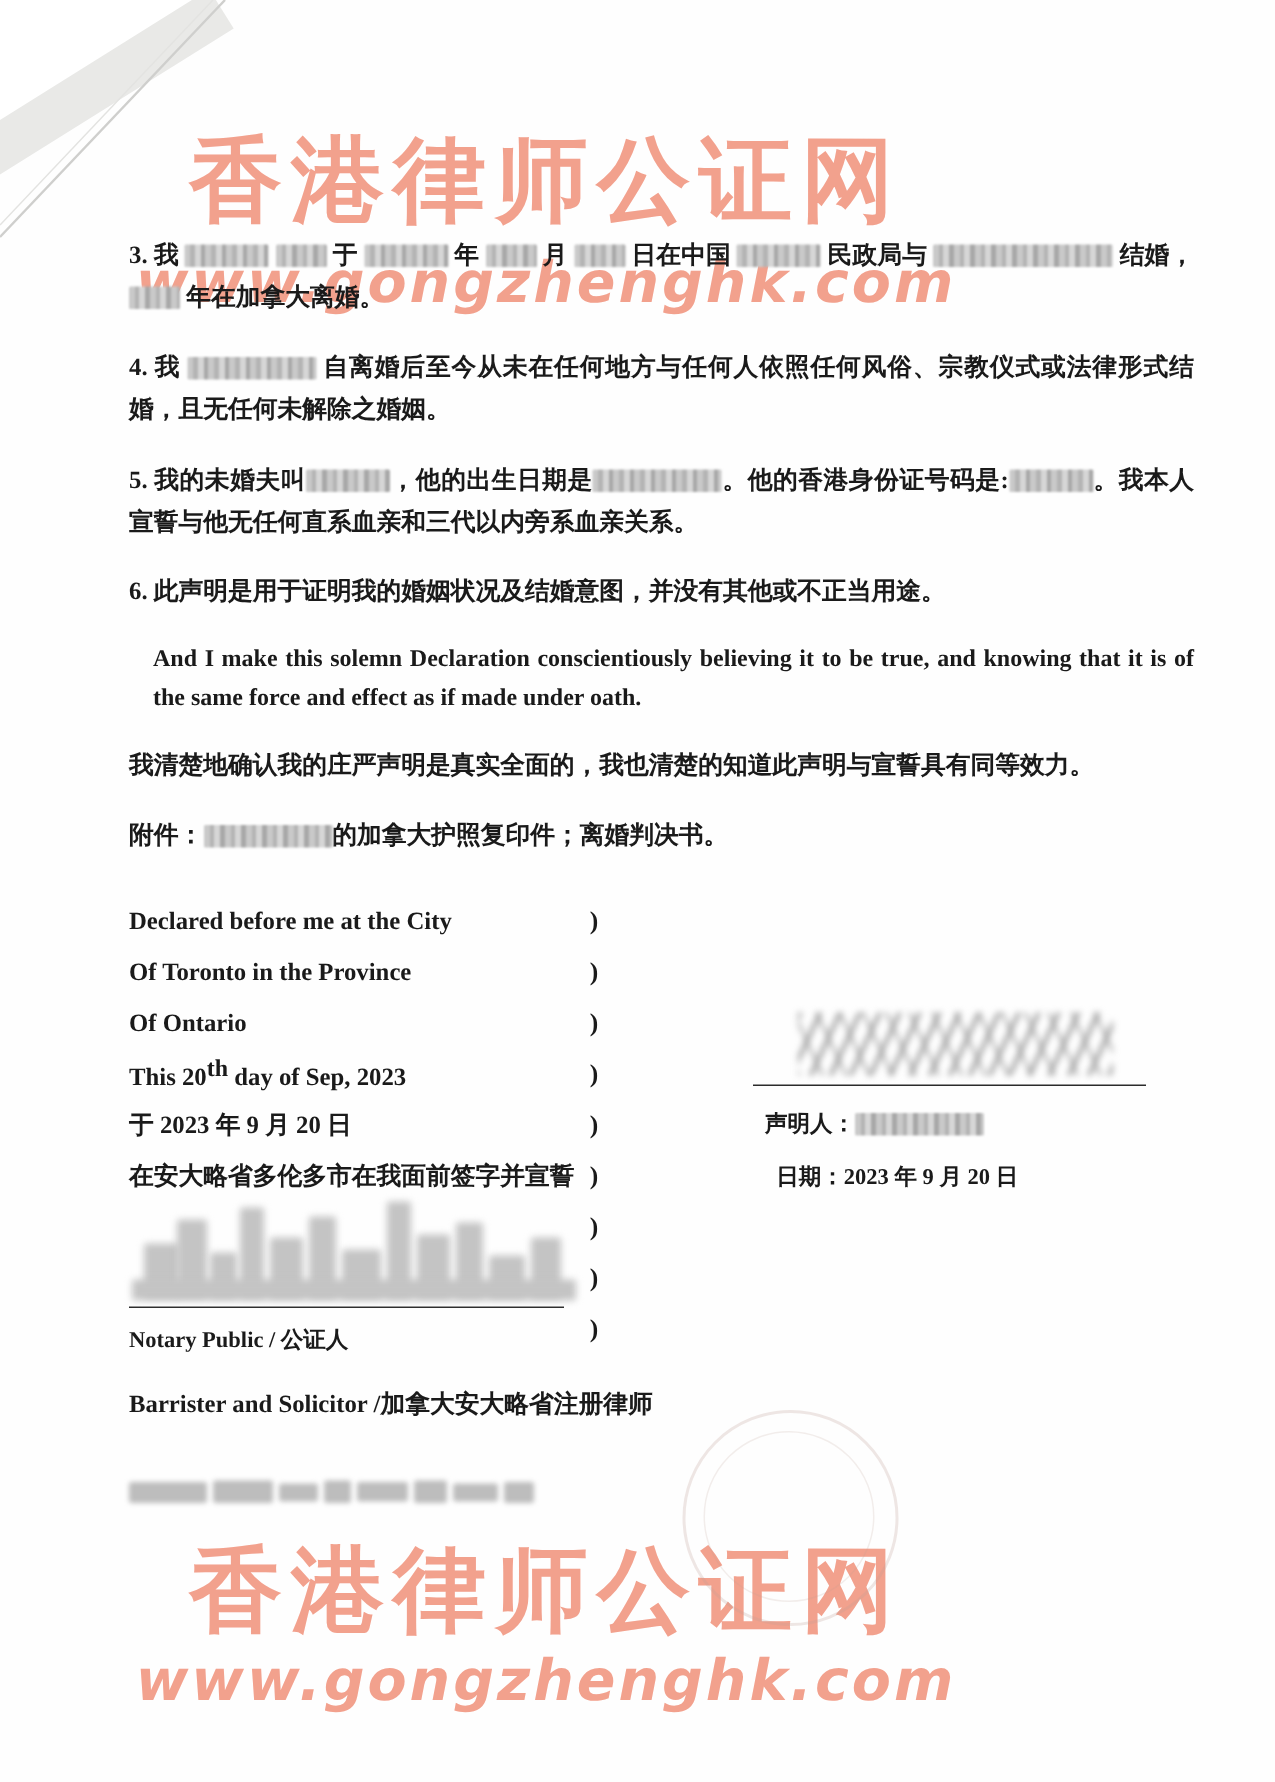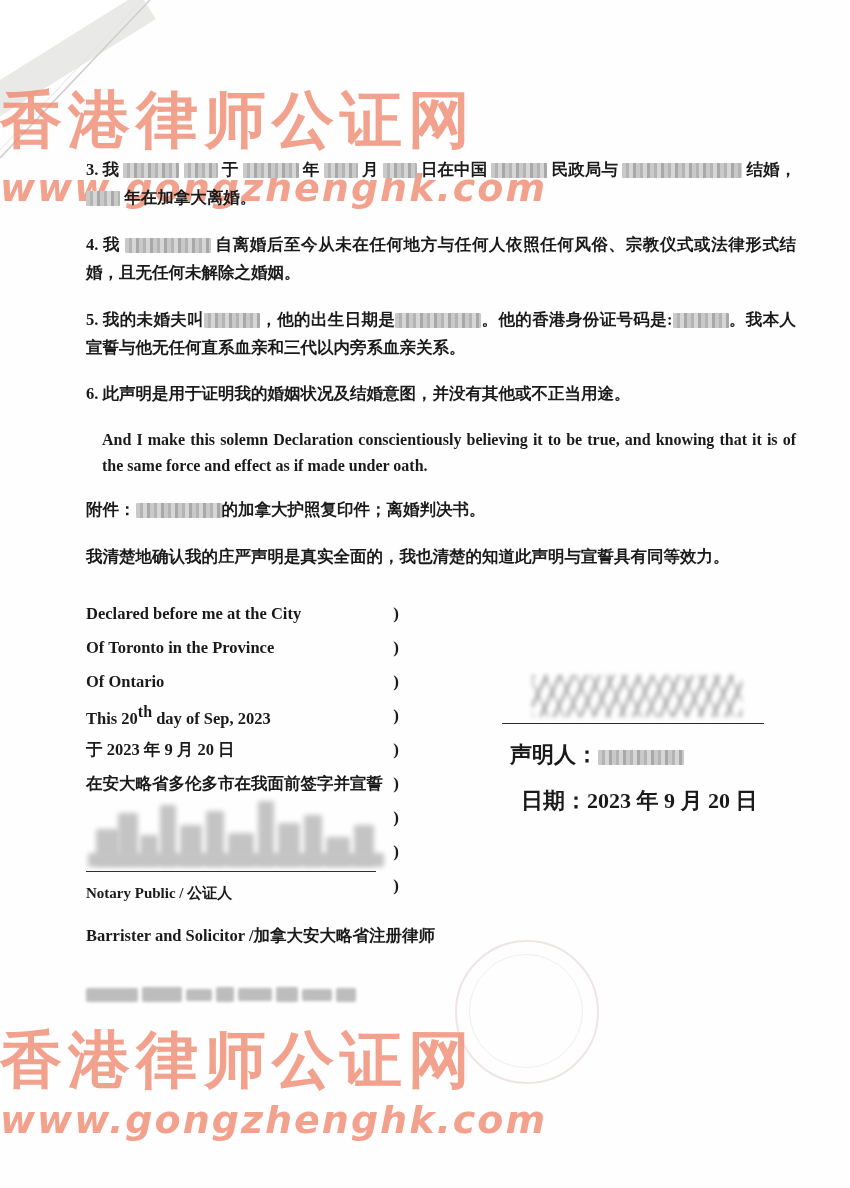--- a/index.html
+++ b/index.html
@@ -62,6 +62,7 @@
     position: absolute;
     left: 0;
     width: 728px;
+    text-align: center;
     pointer-events: none;
     user-select: none;
     font-family: "DejaVu Sans", sans-serif;

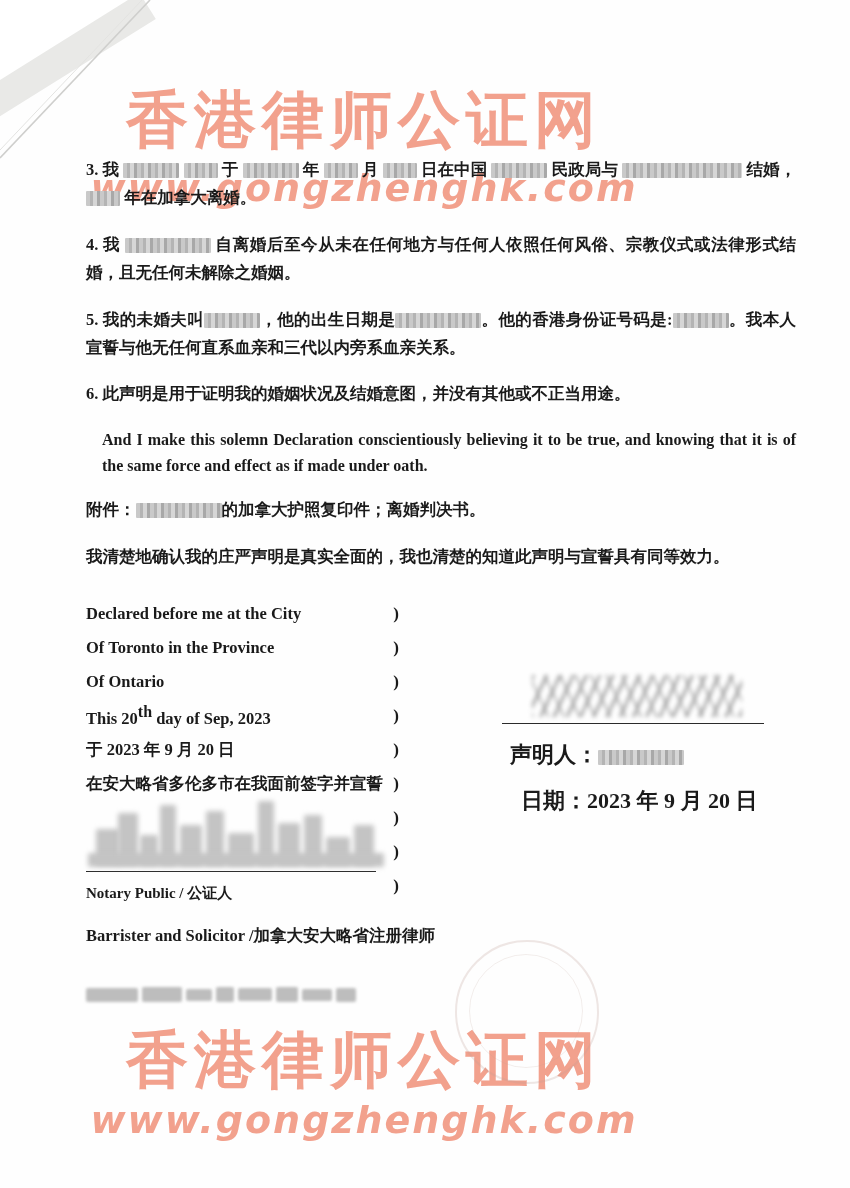--- a/index.html
+++ b/index.html
@@ -295,11 +295,11 @@
 
     <p class="para en">And I make this solemn Declaration conscientiously believing it to be true, and knowing that it is of the same force and effect as if made under oath.</p>
 
+    <p class="para">我清楚地确认我的庄严声明是真实全面的，我也清楚的知道此声明与宣誓具有同等效力。</p>
+
     <p class="para">
       附件：<span class="redact r-lg"></span>的加拿大护照复印件；离婚判决书。
     </p>
-
-    <p class="para">我清楚地确认我的庄严声明是真实全面的，我也清楚的知道此声明与宣誓具有同等效力。</p>
 
     <div class="decl">
 

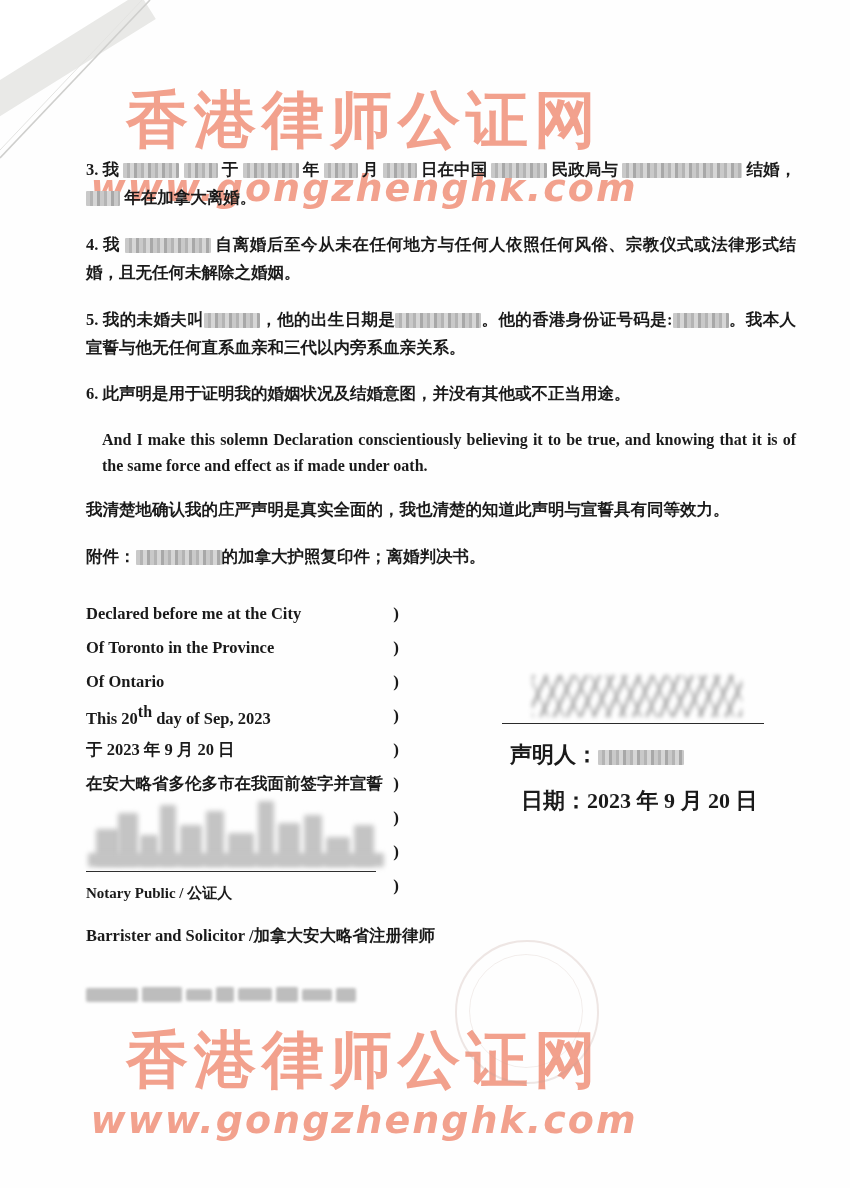--- a/index.html
+++ b/index.html
@@ -192,7 +192,7 @@
     margin-top: 6px;
   }
   .sig-field {
-    font-size: 22px;
+    font-size: 15px;
     margin-top: 16px;
     padding-left: 8px;
     white-space: nowrap;

